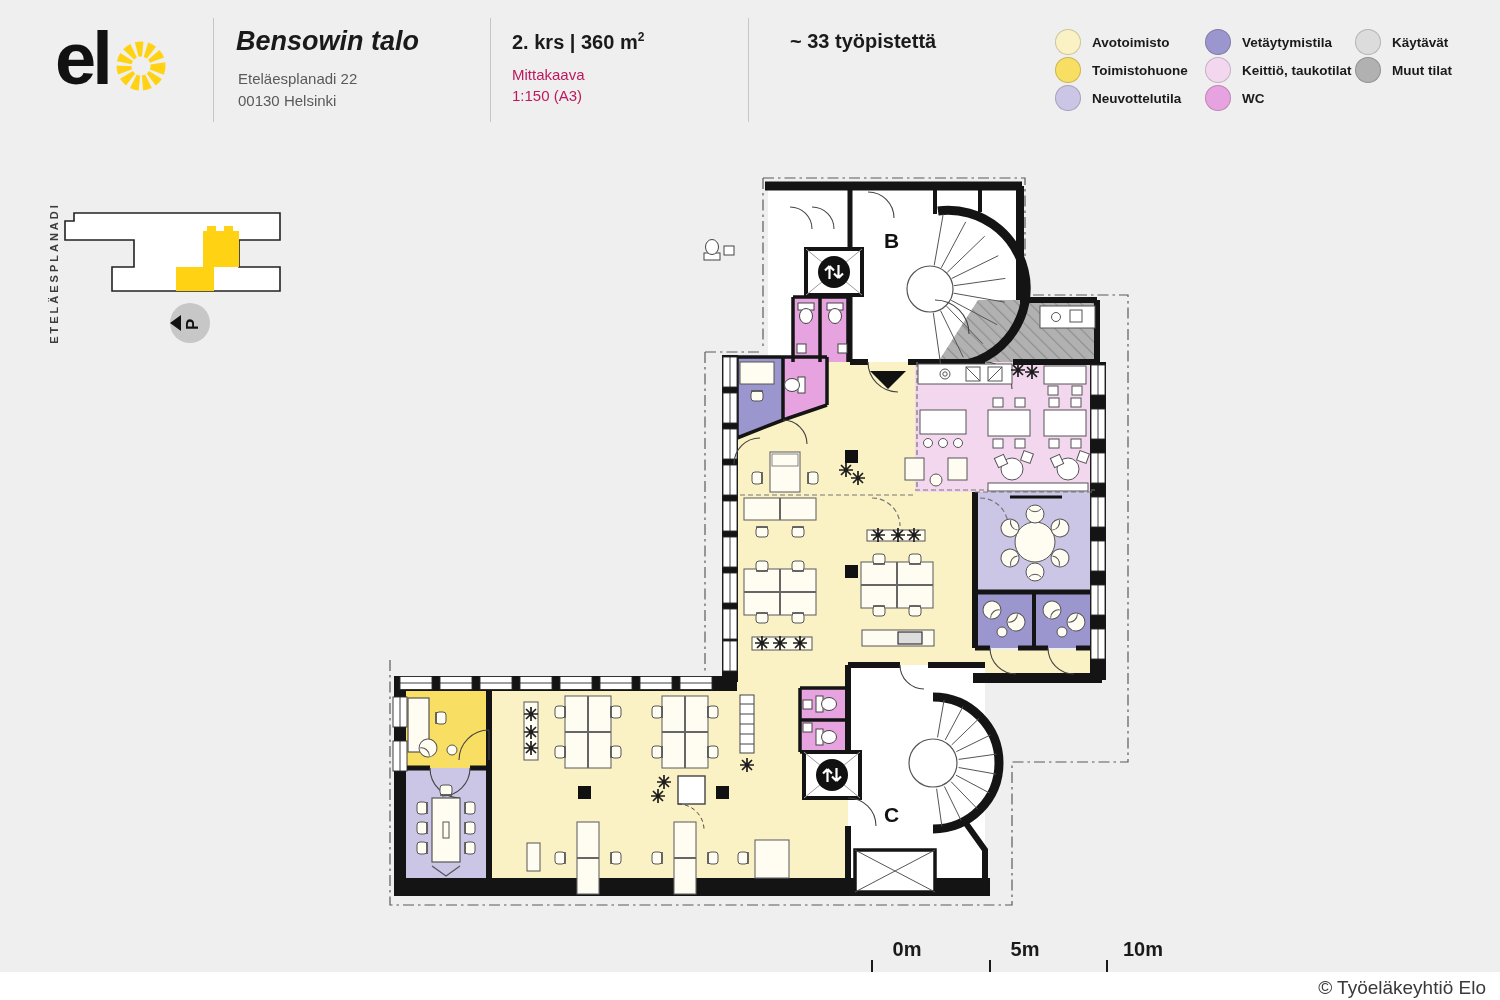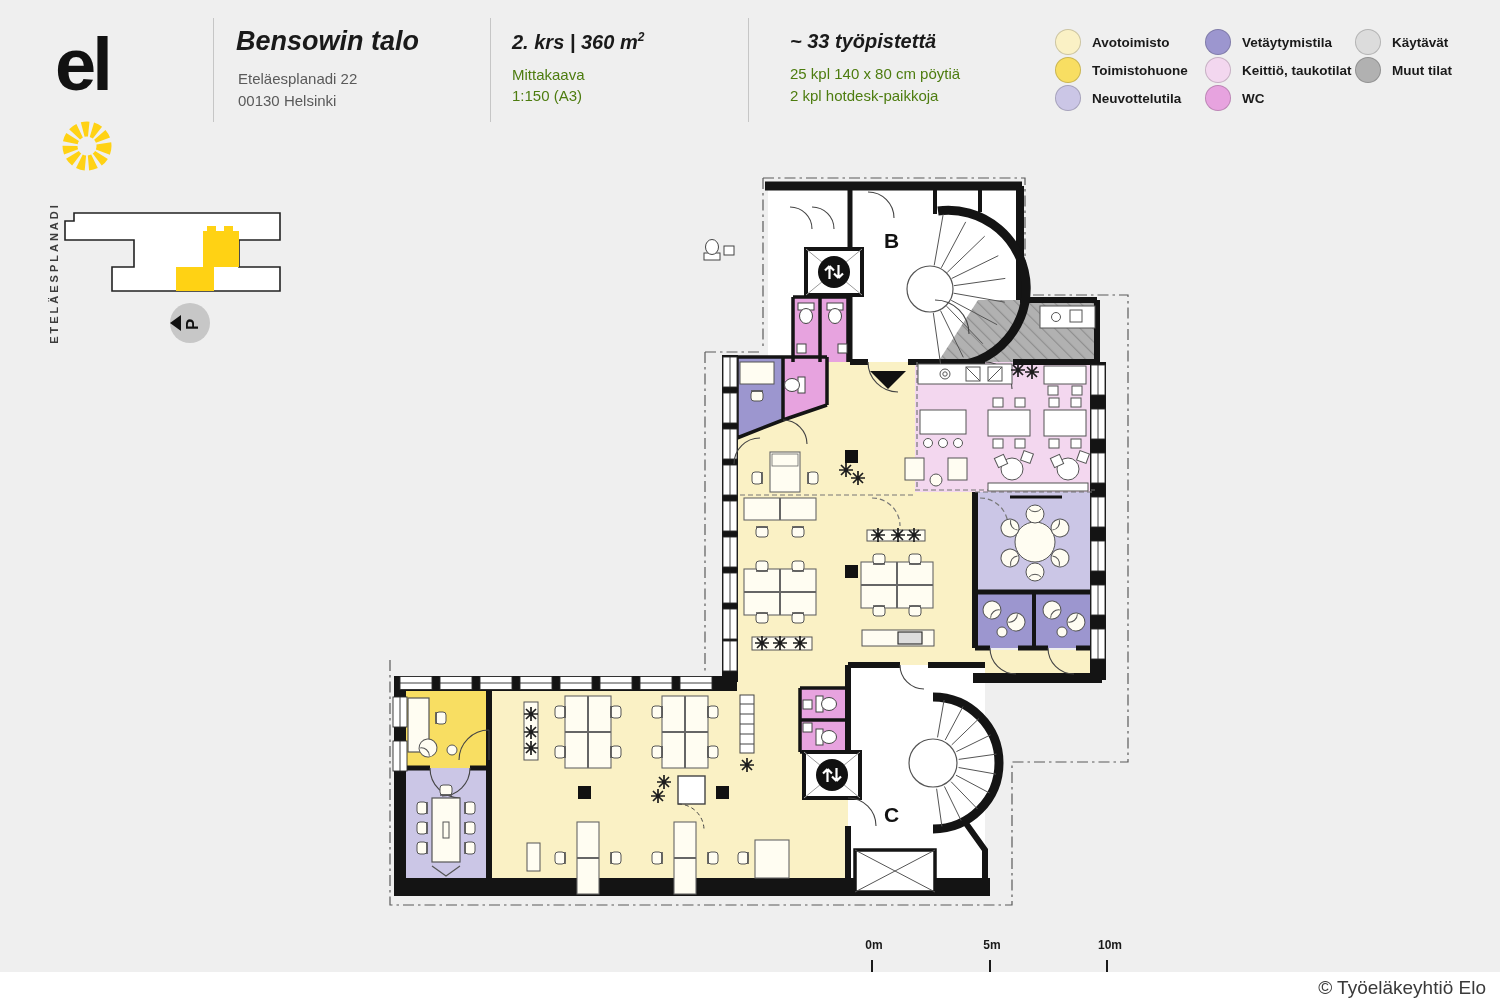--- a/index.html
+++ b/index.html
@@ -6,7 +6,7 @@
   body{width:1500px;height:1000px;background:#efefef;font-family:"Liberation Sans",sans-serif;position:relative;overflow:hidden;color:#1a1a1a;}
   .stage{position:absolute;inset:0;}
   .vdiv{position:absolute;width:1px;background:#c6c6c6;top:18px;height:104px;}
-  .logo{position:absolute;left:55px;top:28px;display:flex;align-items:flex-start;flex-direction:column;}
+  .logo{position:absolute;left:55px;top:22px;display:flex;align-items:flex-end;}
   .logo-el{font-size:74px;font-weight:700;letter-spacing:-4px;line-height:1;color:#111;}
   .hdr-title{position:absolute;left:236px;top:26px;font-size:27px;font-weight:700;font-style:italic;}
   .hdr-sub{position:absolute;left:238px;top:68px;font-size:15px;color:#5a5a5a;line-height:1.45;}

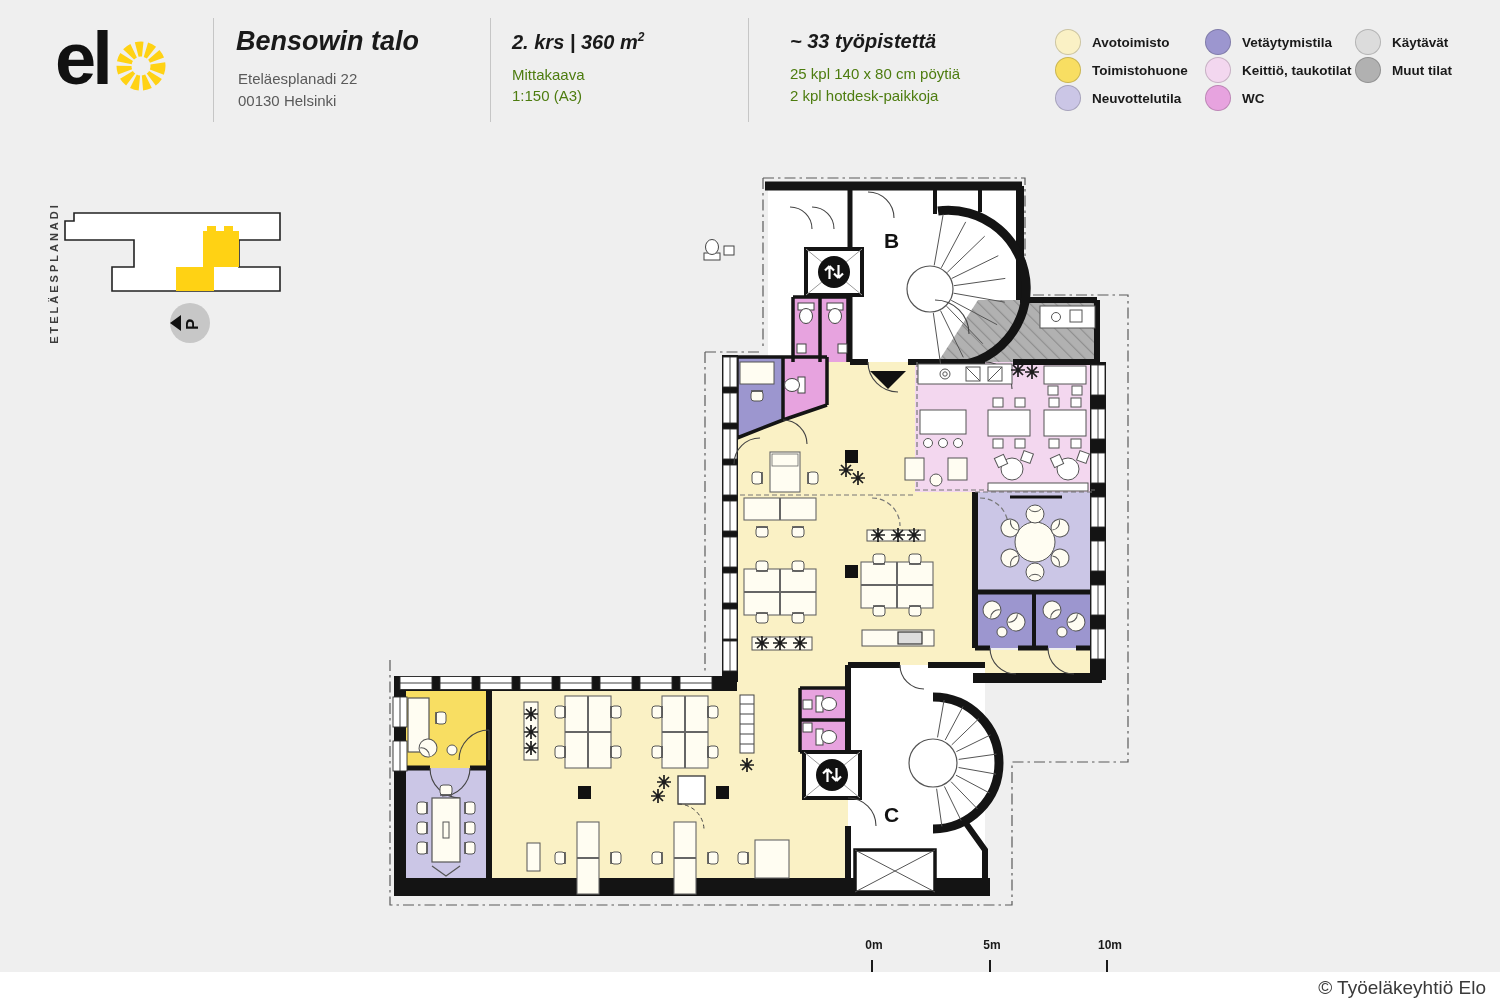--- a/index.html
+++ b/index.html
@@ -10,7 +10,7 @@
   .logo-el{font-size:74px;font-weight:700;letter-spacing:-4px;line-height:1;color:#111;}
   .hdr-title{position:absolute;left:236px;top:26px;font-size:27px;font-weight:700;font-style:italic;}
   .hdr-sub{position:absolute;left:238px;top:68px;font-size:15px;color:#5a5a5a;line-height:1.45;}
-  .sec-title{font-size:20px;font-weight:700;font-style:italic;}
+  .sec-title{font-size:20px;font-weight:700;}
   .sec-sub{font-size:15px;color:#4d7c0f;line-height:1.45;margin-top:10px;}
   .blk{position:absolute;top:30px;}
   .blk2{left:512px;}

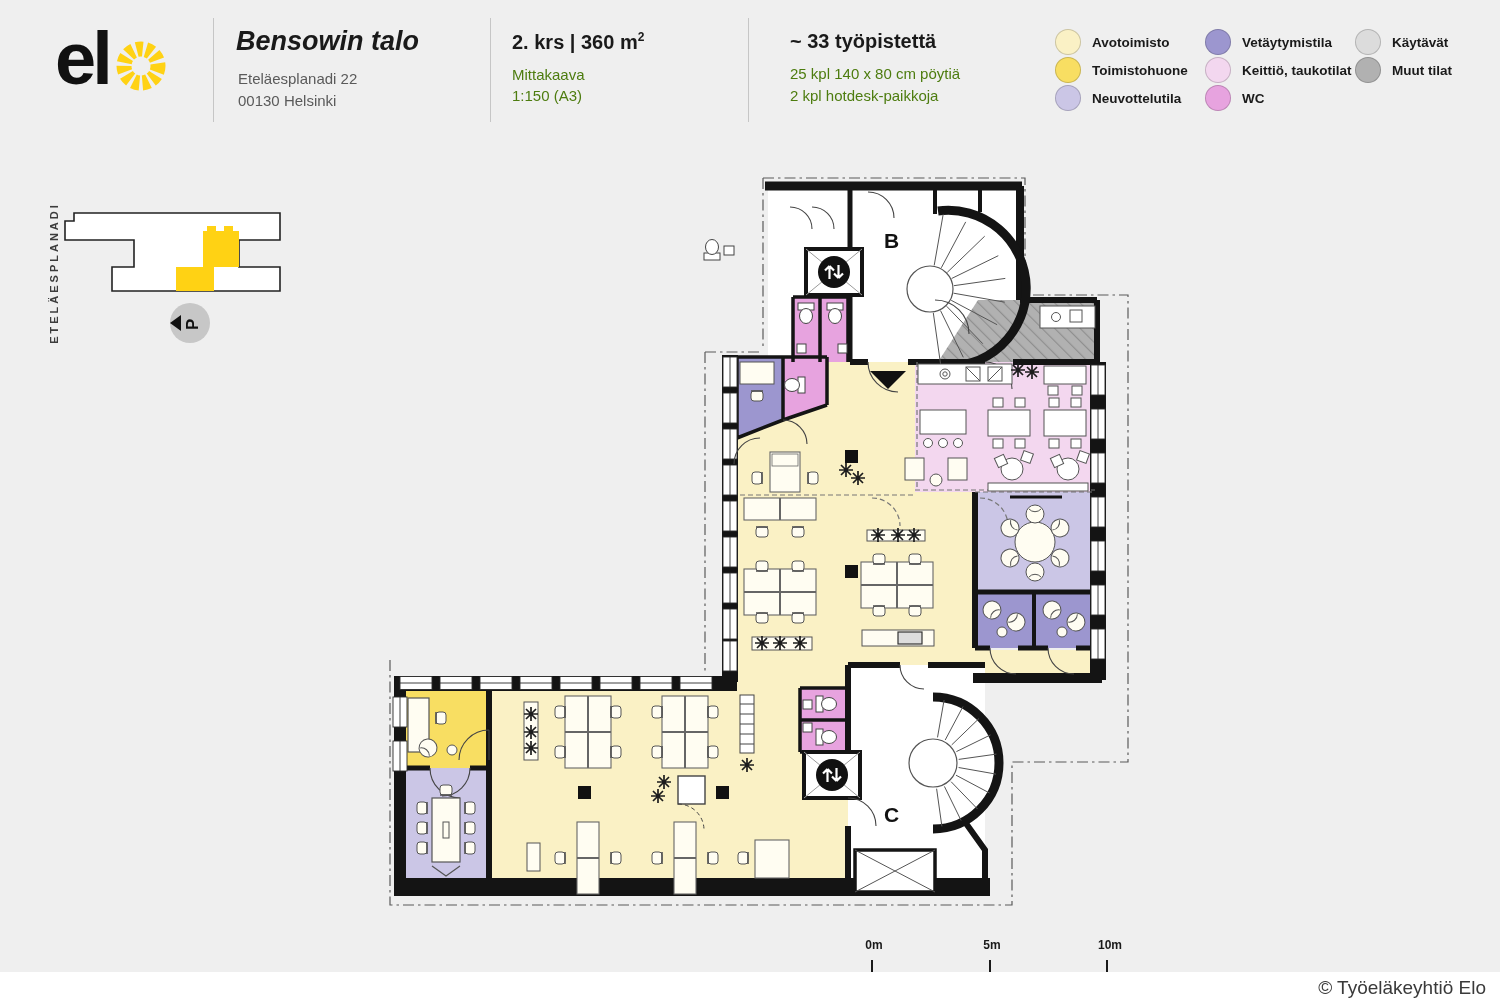--- a/index.html
+++ b/index.html
@@ -11,7 +11,7 @@
   .hdr-title{position:absolute;left:236px;top:26px;font-size:27px;font-weight:700;font-style:italic;}
   .hdr-sub{position:absolute;left:238px;top:68px;font-size:15px;color:#5a5a5a;line-height:1.45;}
   .sec-title{font-size:20px;font-weight:700;}
-  .sec-sub{font-size:15px;color:#4d7c0f;line-height:1.45;margin-top:10px;}
+  .sec-sub{font-size:15px;color:#be185d;line-height:1.45;margin-top:10px;}
   .blk{position:absolute;top:30px;}
   .blk2{left:512px;}
   .blk3{left:790px;}

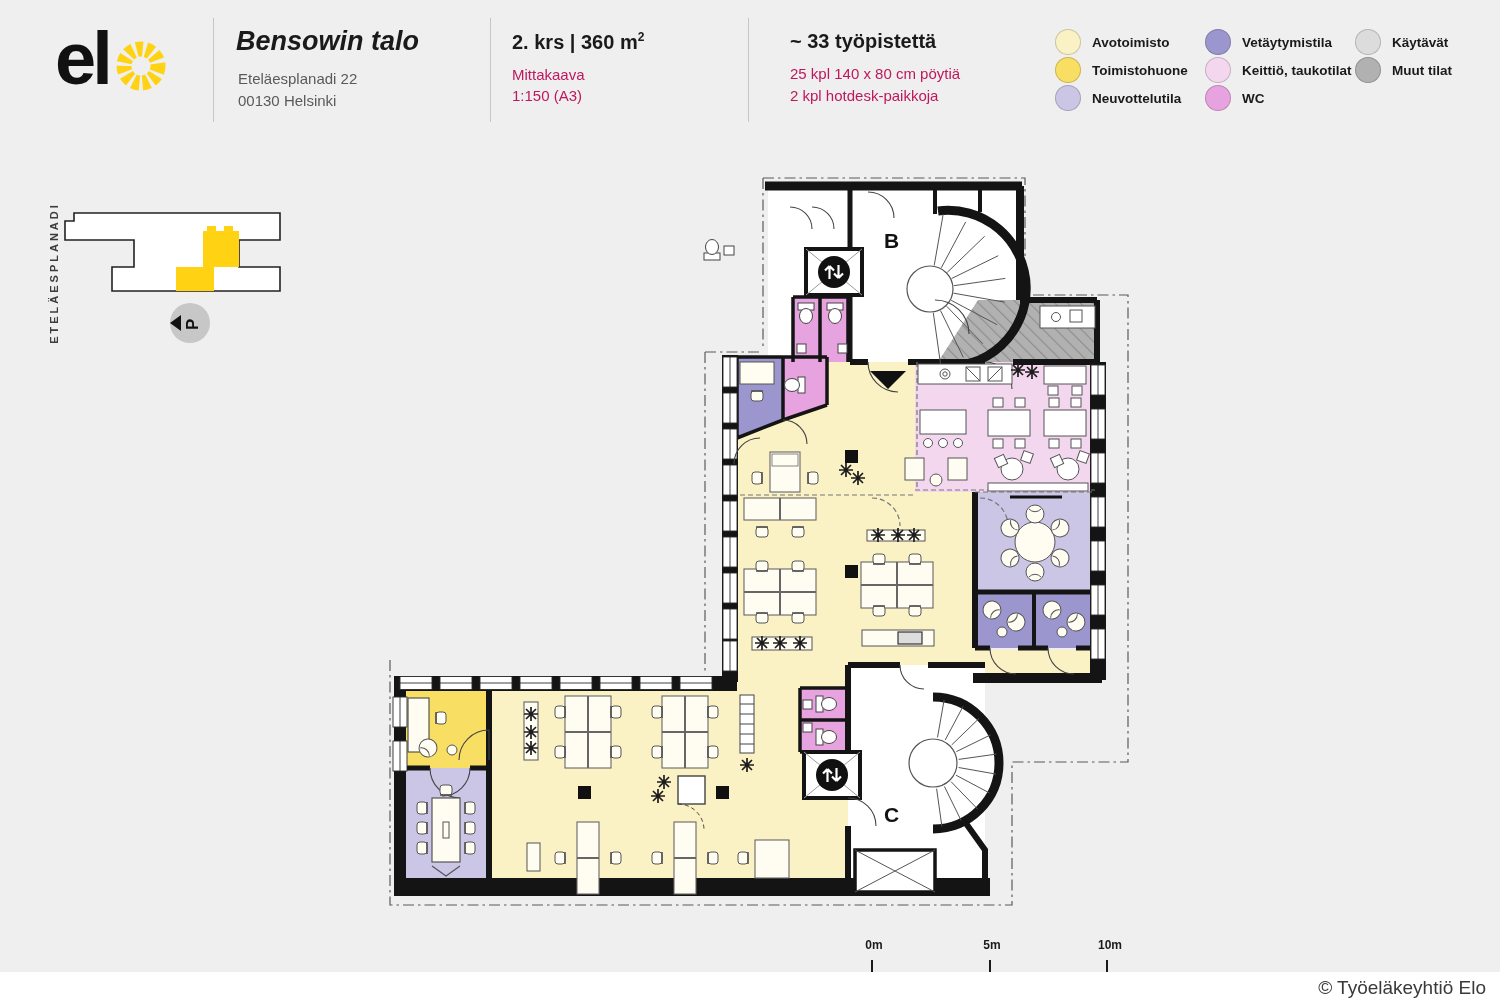--- a/index.html
+++ b/index.html
@@ -60,10 +60,6 @@
   <div class="vdiv" style="left:748px;"></div>
   <div class="blk blk3">
     <div class="sec-title">~ 33 työpistettä</div>
-    <div class="sec-sub">
-      <div>25 kpl 140 x 80 cm pöytiä</div>
-      <div>2 kpl hotdesk-paikkoja</div>
-    </div>
   </div>
 
   <div class="legend">

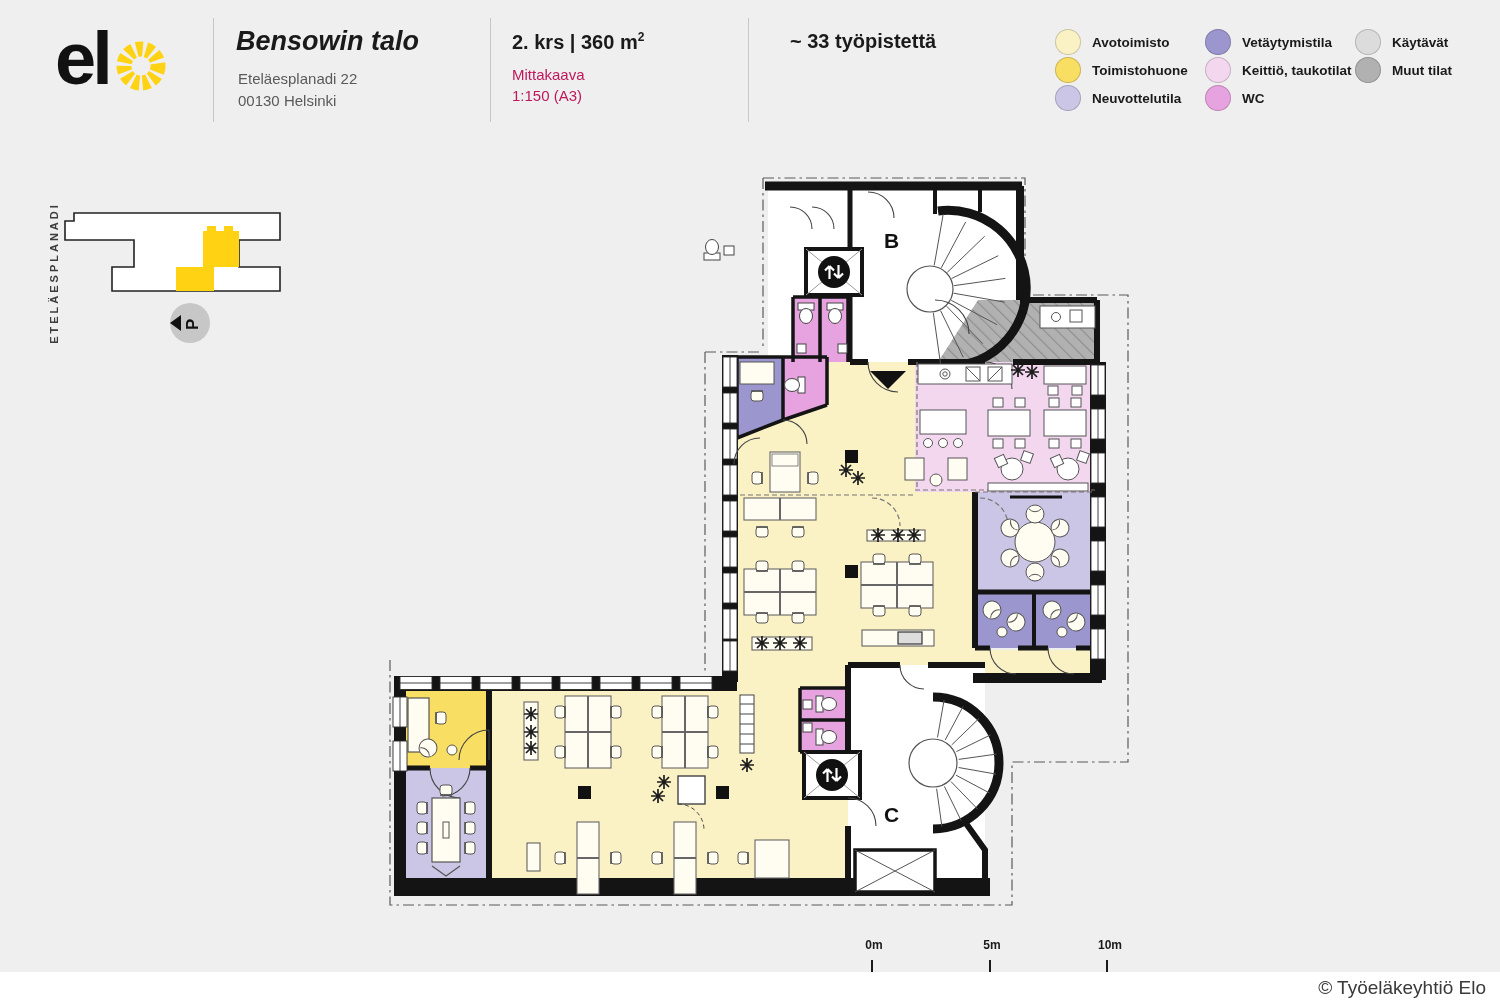--- a/index.html
+++ b/index.html
@@ -24,7 +24,7 @@
   .street{position:absolute;left:40px;top:208px;width:16px;height:130px;}
   .street span{position:absolute;left:8px;top:65px;transform:rotate(-90deg) translateX(-50%);transform-origin:0 0;font-size:11px;letter-spacing:3px;color:#3c3c3c;white-space:nowrap;font-weight:600;}
   .scalebar{position:absolute;left:0;top:0;}
-  .scalebar .lab{position:absolute;top:938px;font-size:12px;font-weight:700;transform:translateX(-50%);}
+  .scalebar .lab{position:absolute;top:938px;font-size:20px;font-weight:700;transform:translateX(-50%);margin-left:33px;}
   .footerbar{position:absolute;left:0;top:972px;width:1500px;height:28px;background:#ffffff;}
   .copyright{position:absolute;right:14px;top:977px;font-size:19px;color:#3a3a3a;}
   svg text{font-family:"Liberation Sans",sans-serif;}

